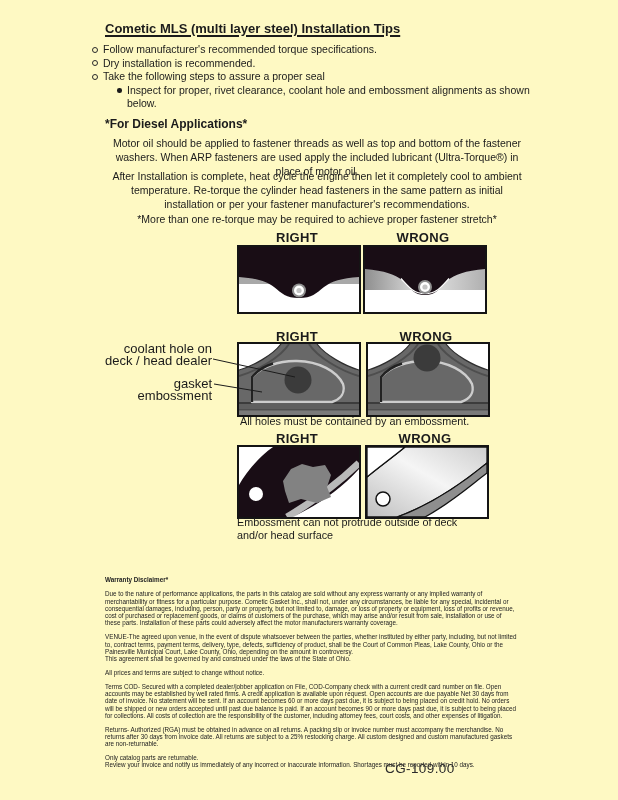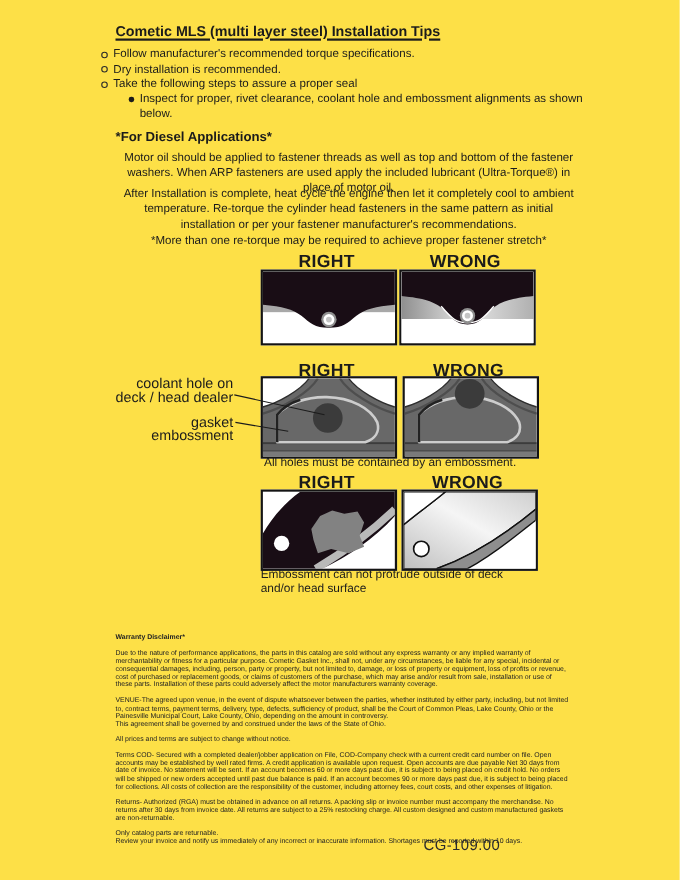--- a/index.html
+++ b/index.html
@@ -4,7 +4,7 @@
 <style>
   html,body{margin:0;padding:0;background:#ffffff;}
   .page{
-    position:relative;width:618px;height:800px;background:#fde047;overflow:hidden;
+    position:relative;width:618px;height:800px;background:#fef9c3;overflow:hidden;
     font-family:"Liberation Sans","DejaVu Sans",sans-serif;color:var(--ink,#1b1b1b);
   }
   .abs{position:absolute;}

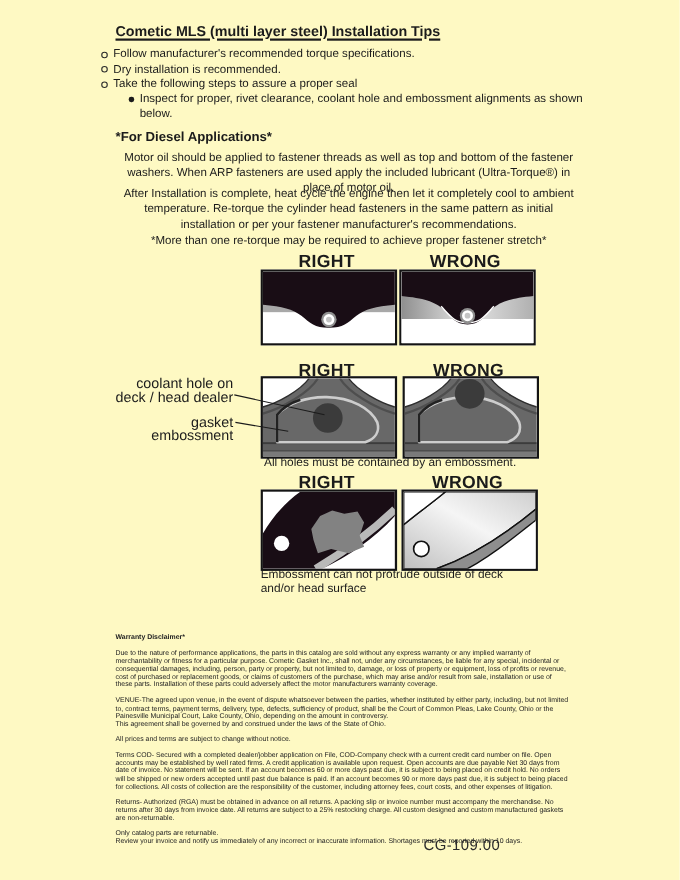--- a/index.html
+++ b/index.html
@@ -24,7 +24,7 @@
   .p1{top:136px;}
   .p2{top:169px;}
   .p3{top:212px;}
-  .dg-label{width:120px;text-align:center;font-size:16px;font-weight:bold;letter-spacing:0.3px;}
+  .dg-label{width:120px;text-align:center;font-size:13px;font-weight:bold;letter-spacing:0.3px;}
   .panel{border:2px solid #141414;background:#fff;}
   .panel svg{display:block;width:100%;height:100%;}
   .caption{font-size:10.8px;line-height:13px;}

